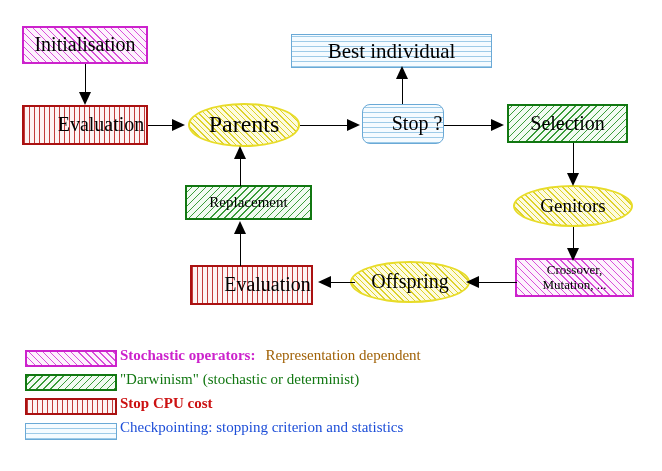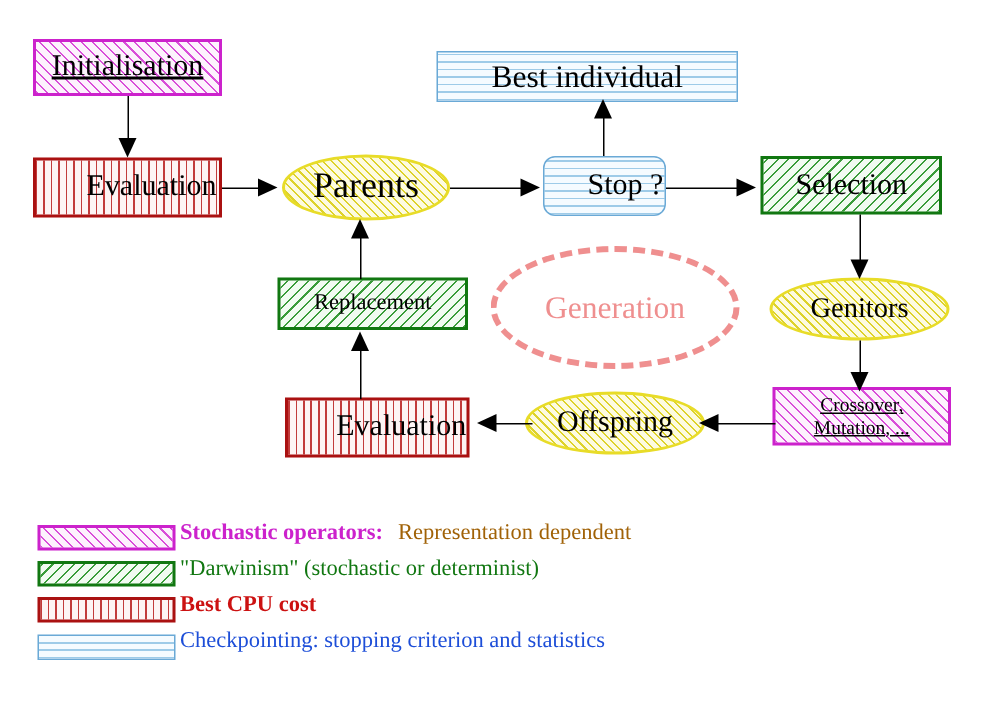--- a/index.html
+++ b/index.html
@@ -37,7 +37,6 @@
       45deg,
       #d94fd9 0px, #d94fd9 1px,
       rgba(255,255,255,0) 1px, rgba(255,255,255,0) 5px);
-    text-decoration: underline;
   }
   .fill-green {
     border: 2px solid #117711;

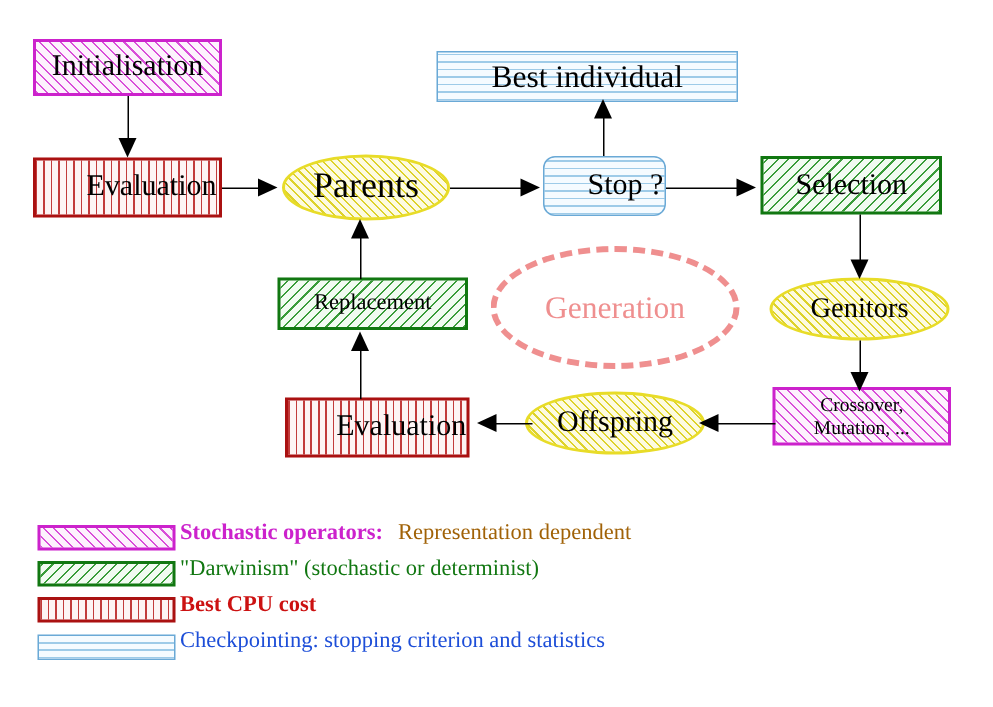--- a/index.html
+++ b/index.html
@@ -171,9 +171,6 @@
     <span>Selection</span>
   </div>
 
-  <div class="generation" style="left:327px; top:164px; width:166px; height:82px; font-size:21px;">
-    <span>Generation</span>
-  </div>
 
   <div class="node fill-yellow ellipse" style="left:513px; top:185px; width:120px; height:42px; font-size:19px;">
     <span>Genitors</span>

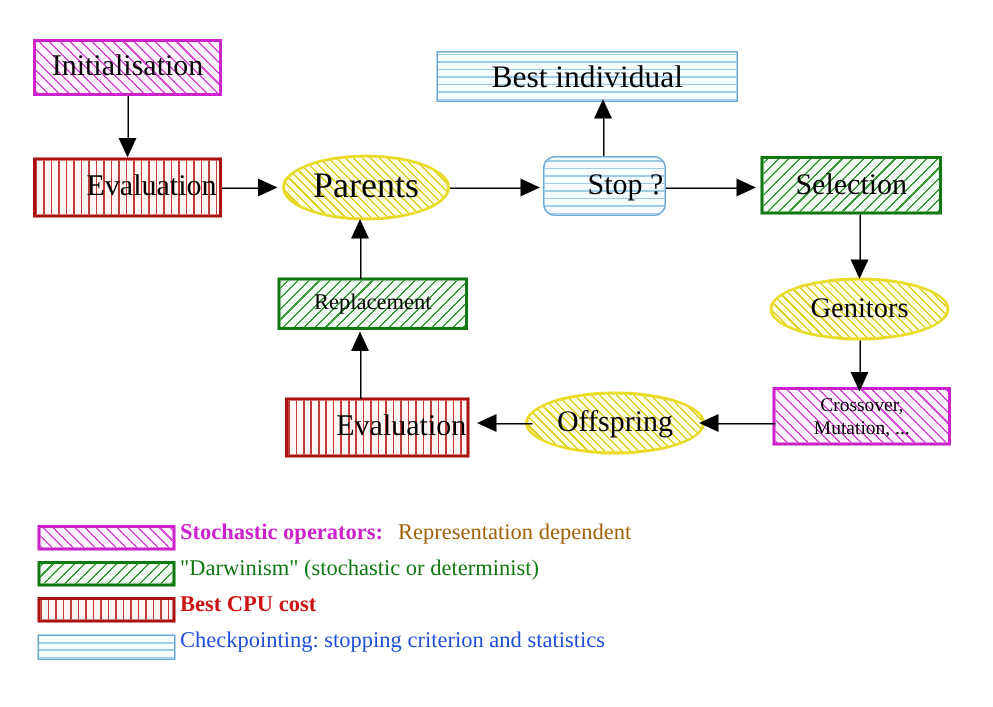--- a/index.html
+++ b/index.html
@@ -234,7 +234,7 @@
 
   <div class="legend-swatch fill-red" style="left:25px; top:398px;"></div>
   <div class="legend-text" style="top:395px;">
-    <span class="part1" style="color:#cc1111; font-weight:bold;">Best CPU cost</span>
+    <span class="part1" style="color:#cc1111; font-weight:bold;">Stop CPU cost</span>
   </div>
 
   <div class="legend-swatch fill-blue" style="left:25px; top:423px;"></div>

